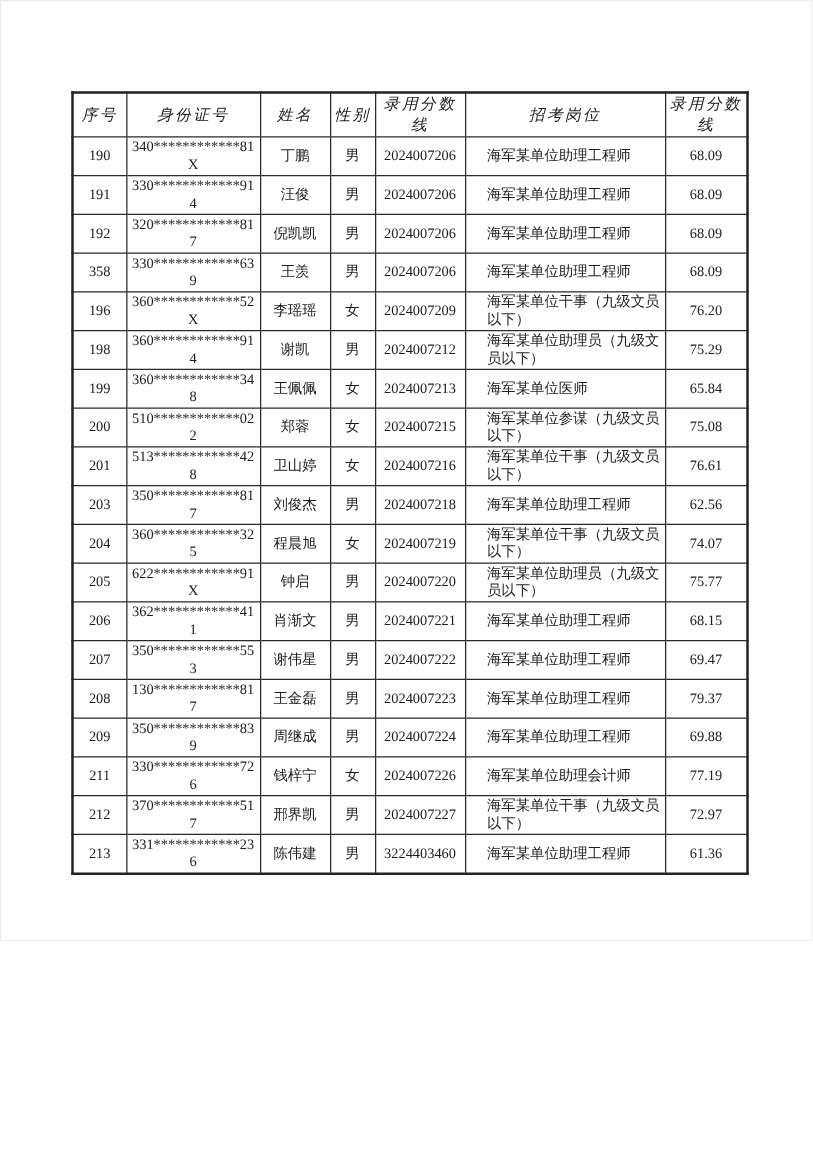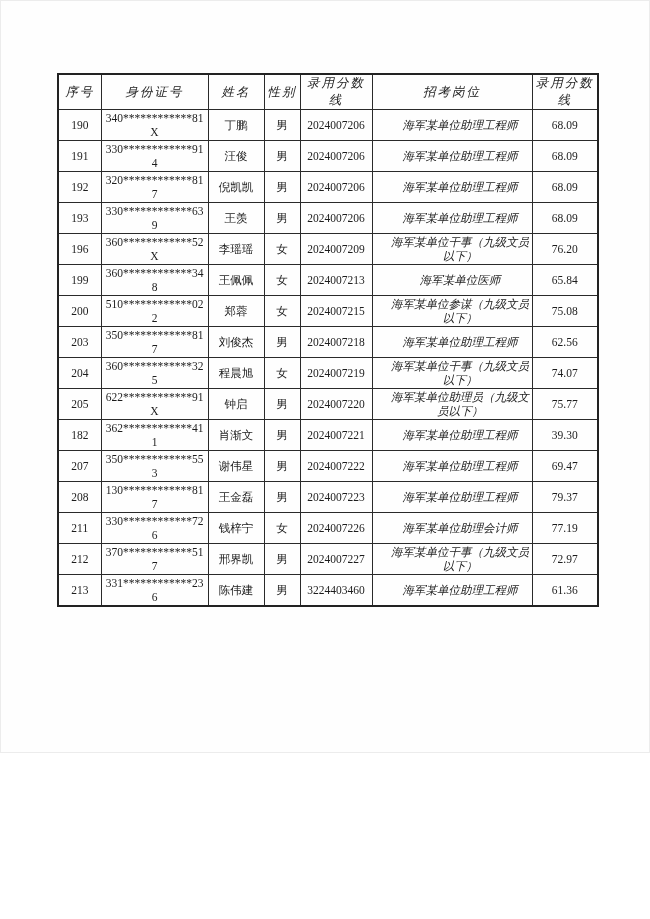--- a/index.html
+++ b/index.html
@@ -49,10 +49,9 @@
     word-break: break-all;
   }
   .score-table td.c-position {
-    text-align: center;
+    text-align: left;
     padding-left: 17px;
     padding-right: 1px;
-    font-style: italic;
   }
   .footer {
     position: absolute;

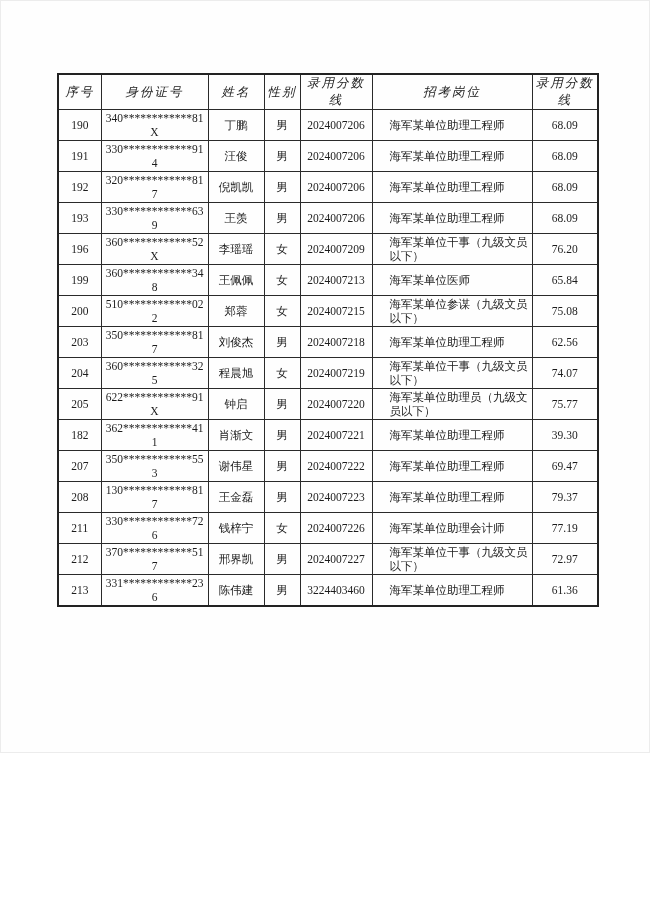--- a/index.html
+++ b/index.html
@@ -119,7 +119,7 @@
           <td class="c-score-line">68.09</td>
         </tr>
         <tr>
-          <td class="c-index">193</td>
+          <td class="c-index">358</td>
           <td class="c-id-number">330************639</td>
           <td class="c-name">王羡</td>
           <td class="c-gender">男</td>

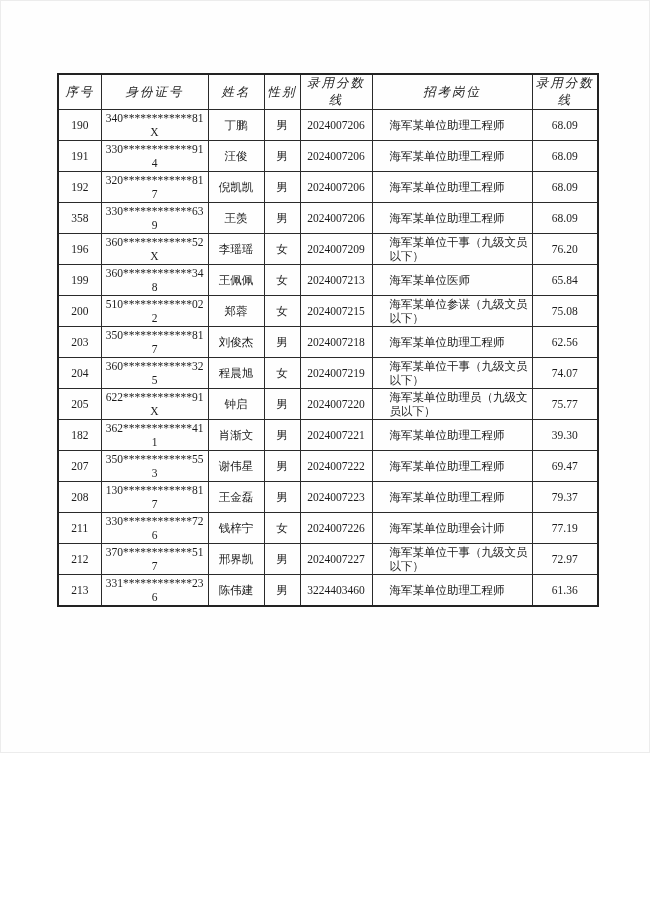--- a/index.html
+++ b/index.html
@@ -137,6 +137,15 @@
           <td class="c-score-line">76.20</td>
         </tr>
         <tr>
+          <td class="c-index">198</td>
+          <td class="c-id-number">360************914</td>
+          <td class="c-name">谢凯</td>
+          <td class="c-gender">男</td>
+          <td class="c-position-code">2024007212</td>
+          <td class="c-position">海军某单位助理员（九级文员以下）</td>
+          <td class="c-score-line">75.29</td>
+        </tr>
+        <tr>
           <td class="c-index">199</td>
           <td class="c-id-number">360************348</td>
           <td class="c-name">王佩佩</td>

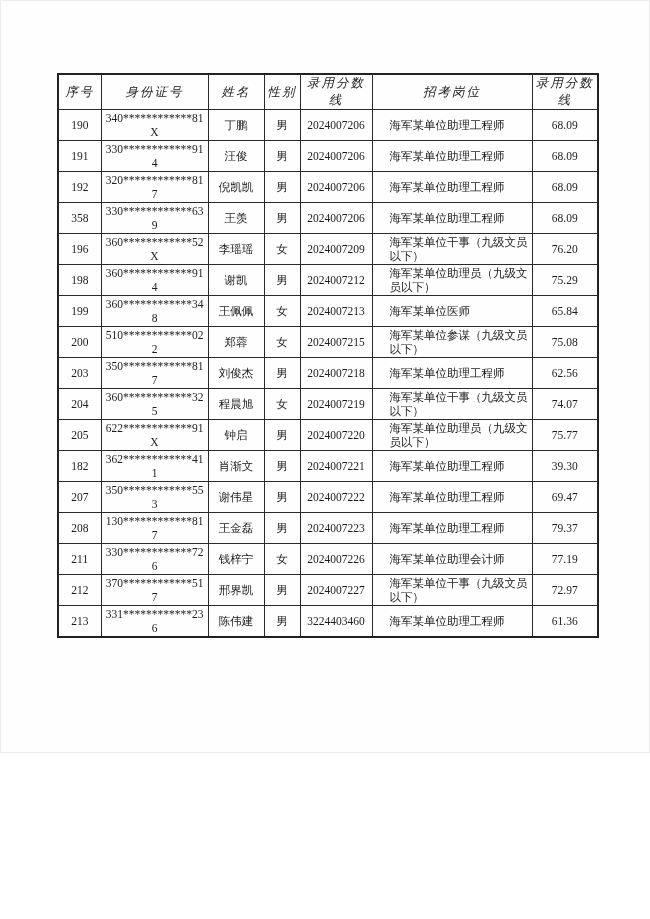--- a/index.html
+++ b/index.html
@@ -164,6 +164,15 @@
           <td class="c-score-line">75.08</td>
         </tr>
         <tr>
+          <td class="c-index">201</td>
+          <td class="c-id-number">513************428</td>
+          <td class="c-name">卫山婷</td>
+          <td class="c-gender">女</td>
+          <td class="c-position-code">2024007216</td>
+          <td class="c-position">海军某单位干事（九级文员以下）</td>
+          <td class="c-score-line">76.61</td>
+        </tr>
+        <tr>
           <td class="c-index">203</td>
           <td class="c-id-number">350************817</td>
           <td class="c-name">刘俊杰</td>

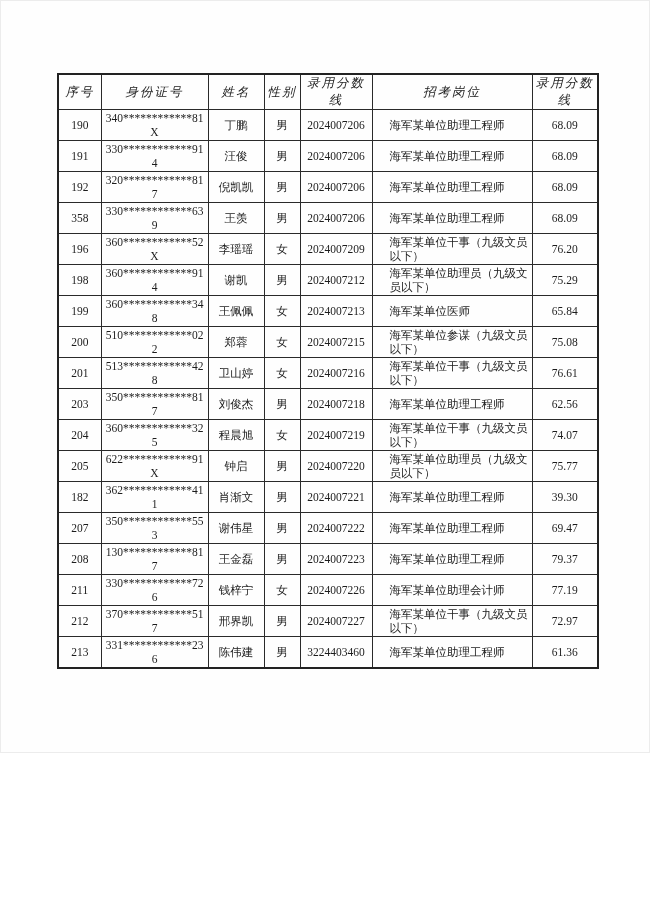--- a/index.html
+++ b/index.html
@@ -200,7 +200,7 @@
           <td class="c-score-line">75.77</td>
         </tr>
         <tr>
-          <td class="c-index">182</td>
+          <td class="c-index">206</td>
           <td class="c-id-number">362************411</td>
           <td class="c-name">肖渐文</td>
           <td class="c-gender">男</td>

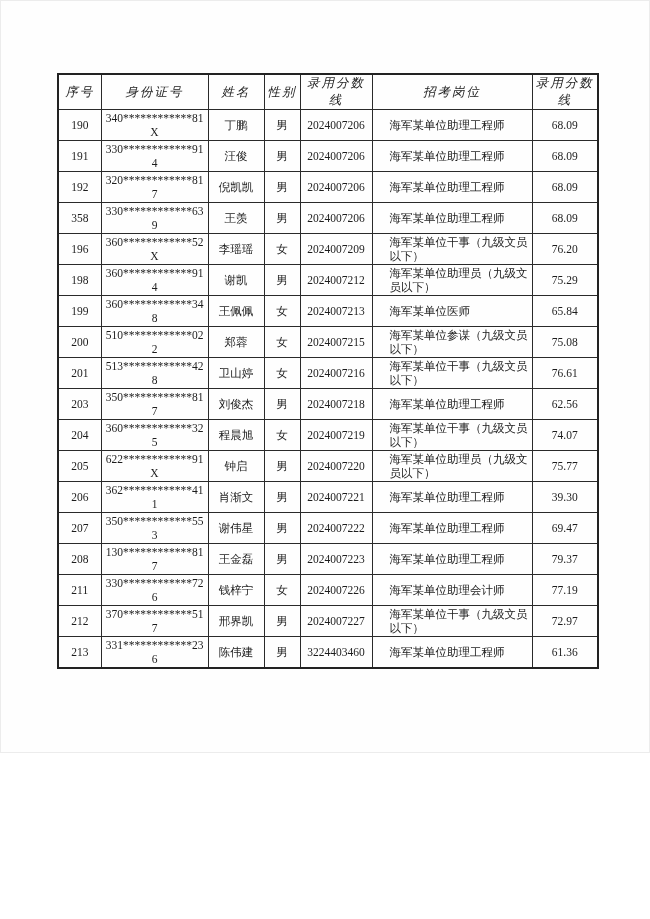--- a/index.html
+++ b/index.html
@@ -206,7 +206,7 @@
           <td class="c-gender">男</td>
           <td class="c-position-code">2024007221</td>
           <td class="c-position">海军某单位助理工程师</td>
-          <td class="c-score-line">39.30</td>
+          <td class="c-score-line">68.15</td>
         </tr>
         <tr>
           <td class="c-index">207</td>

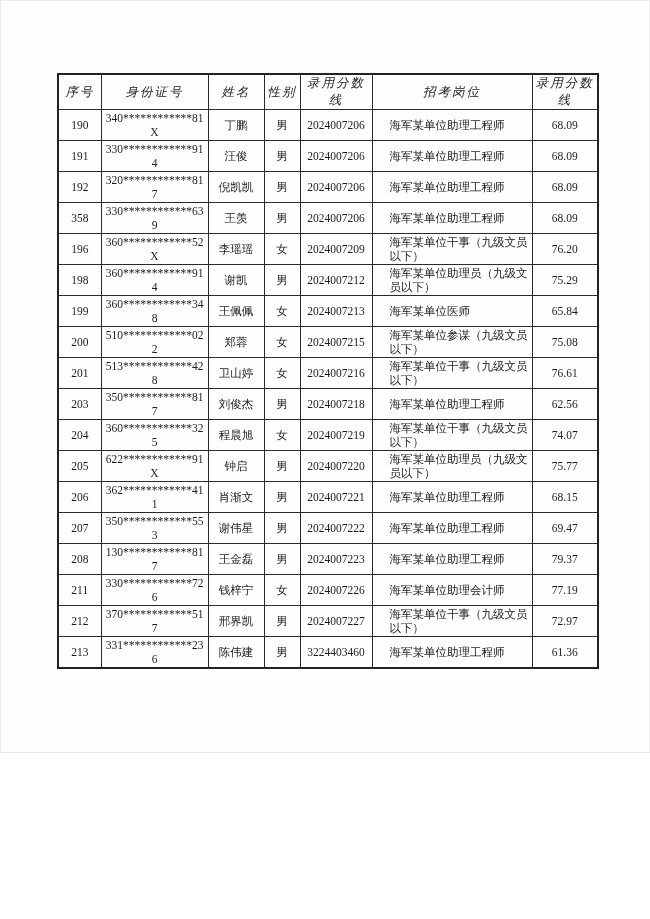--- a/index.html
+++ b/index.html
@@ -227,6 +227,15 @@
           <td class="c-score-line">79.37</td>
         </tr>
         <tr>
+          <td class="c-index">209</td>
+          <td class="c-id-number">350************839</td>
+          <td class="c-name">周继成</td>
+          <td class="c-gender">男</td>
+          <td class="c-position-code">2024007224</td>
+          <td class="c-position">海军某单位助理工程师</td>
+          <td class="c-score-line">69.88</td>
+        </tr>
+        <tr>
           <td class="c-index">211</td>
           <td class="c-id-number">330************726</td>
           <td class="c-name">钱梓宁</td>

